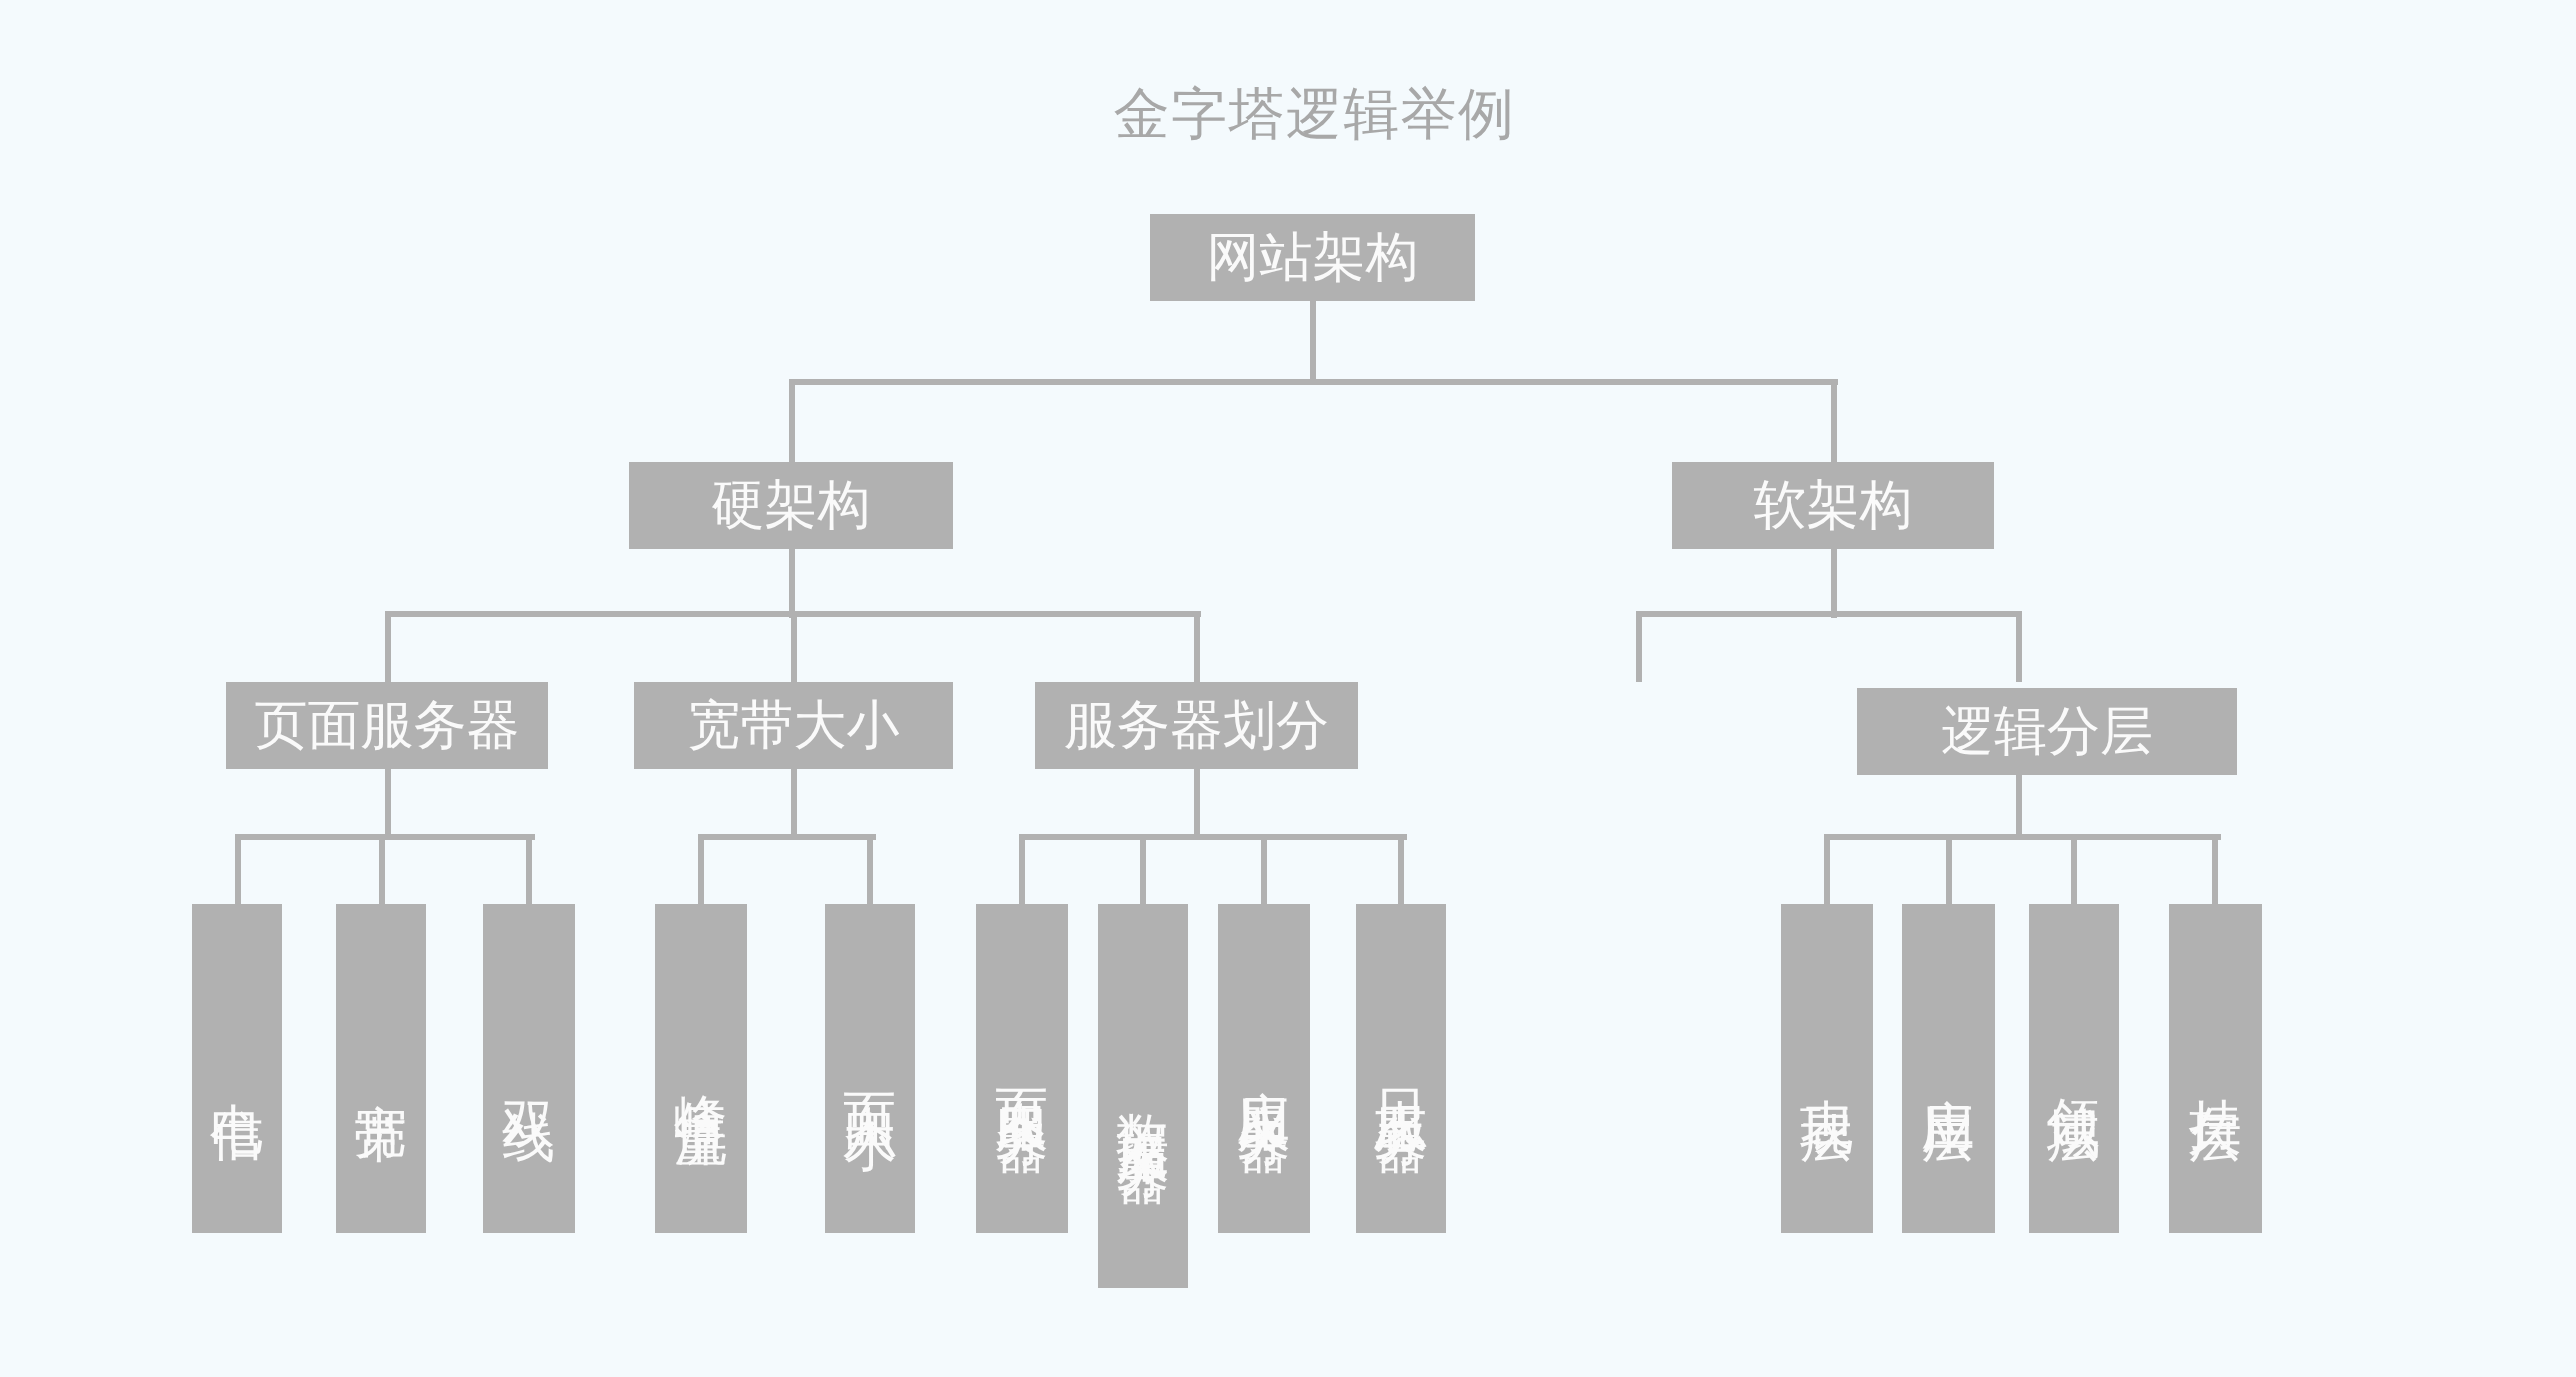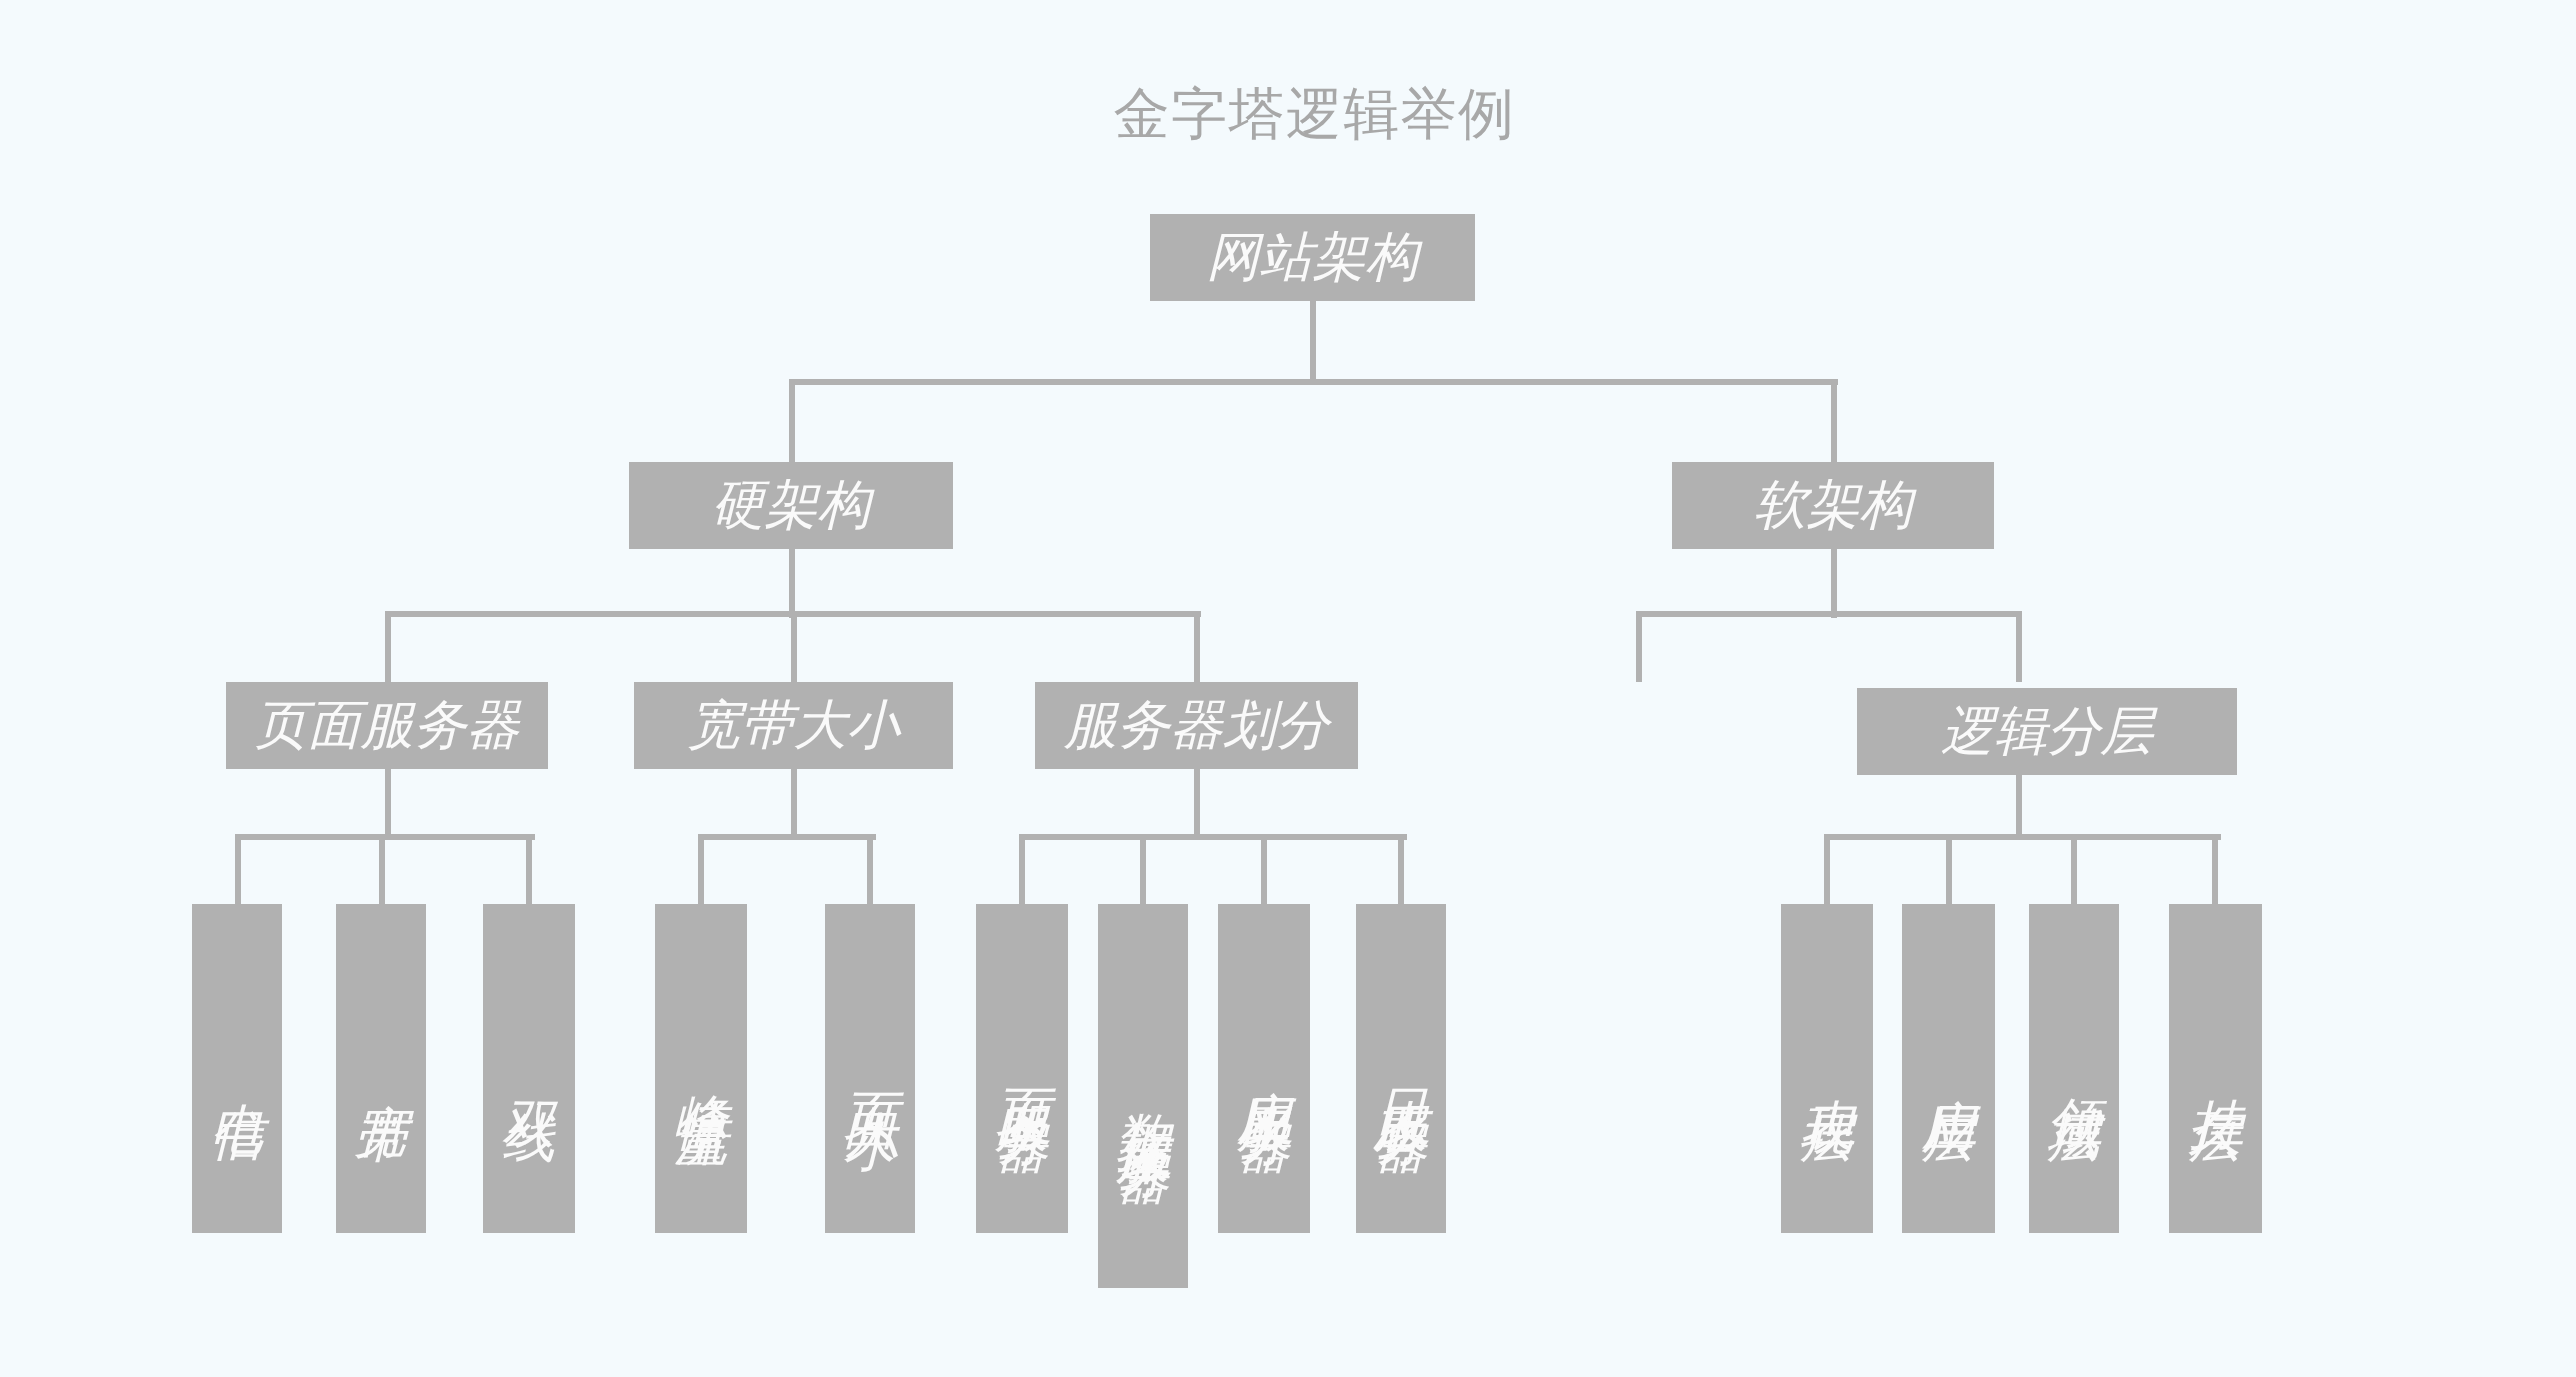--- a/index.html
+++ b/index.html
@@ -42,7 +42,6 @@
     justify-content: center;
     font-size: 53px;
     white-space: nowrap;
-    font-style: italic;
   }
   .leaf {
     writing-mode: vertical-rl;

